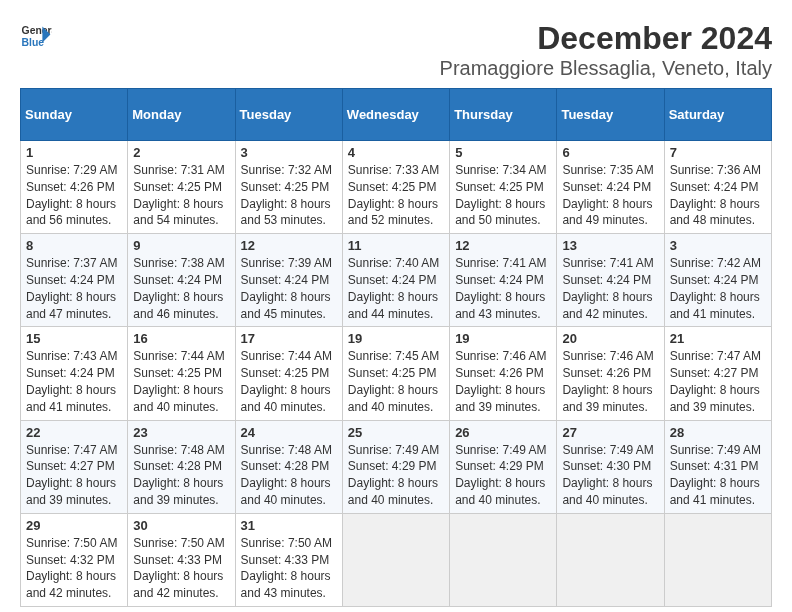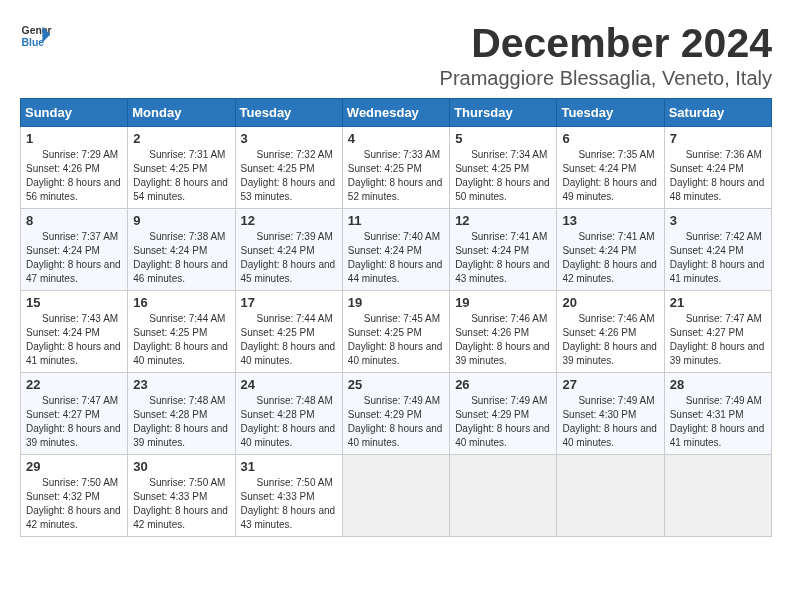--- a/index.html
+++ b/index.html
@@ -29,7 +29,7 @@
       text-align: right;
     }
     .month-title {
-      font-size: 41px;
+      font-size: 32px;
       font-weight: bold;
       color: #333;
     }

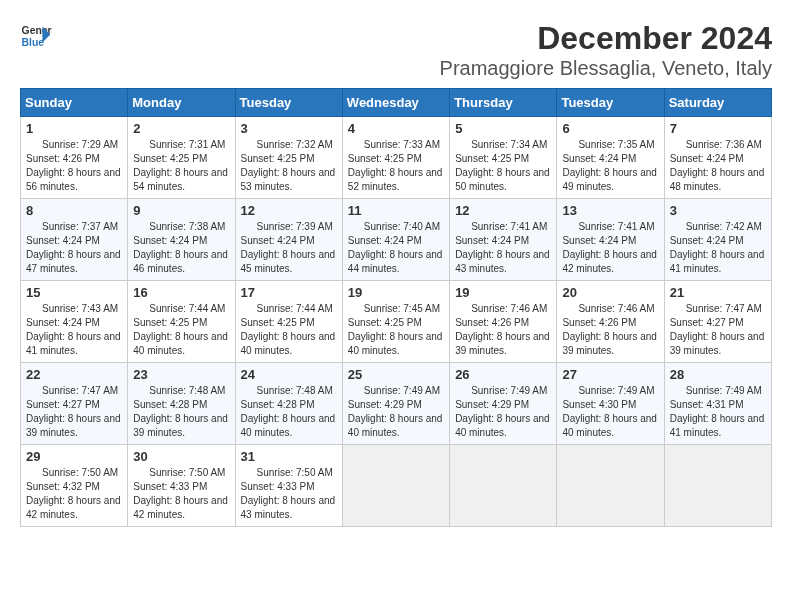--- a/index.html
+++ b/index.html
@@ -47,7 +47,7 @@
       color: #fff;
       font-size: 13px;
       font-weight: bold;
-      padding: 6px 4px;
+      padding: 18px 4px;
       text-align: left;
       border: 1px solid #1a5fa0;
     }

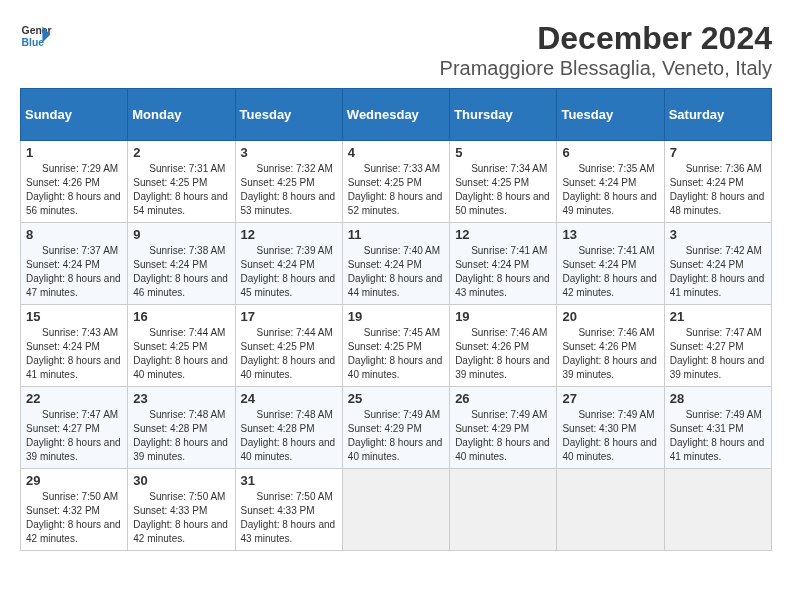--- a/index.html
+++ b/index.html
@@ -74,10 +74,9 @@
       margin-bottom: 2px;
     }
     .day-info {
-      font-size: 10px;
+      font-size: 12px;
       line-height: 1.4;
       color: #333;
-      margin-left: 16px;
     }
     .empty-cell {
       background: #f0f0f0 !important;

